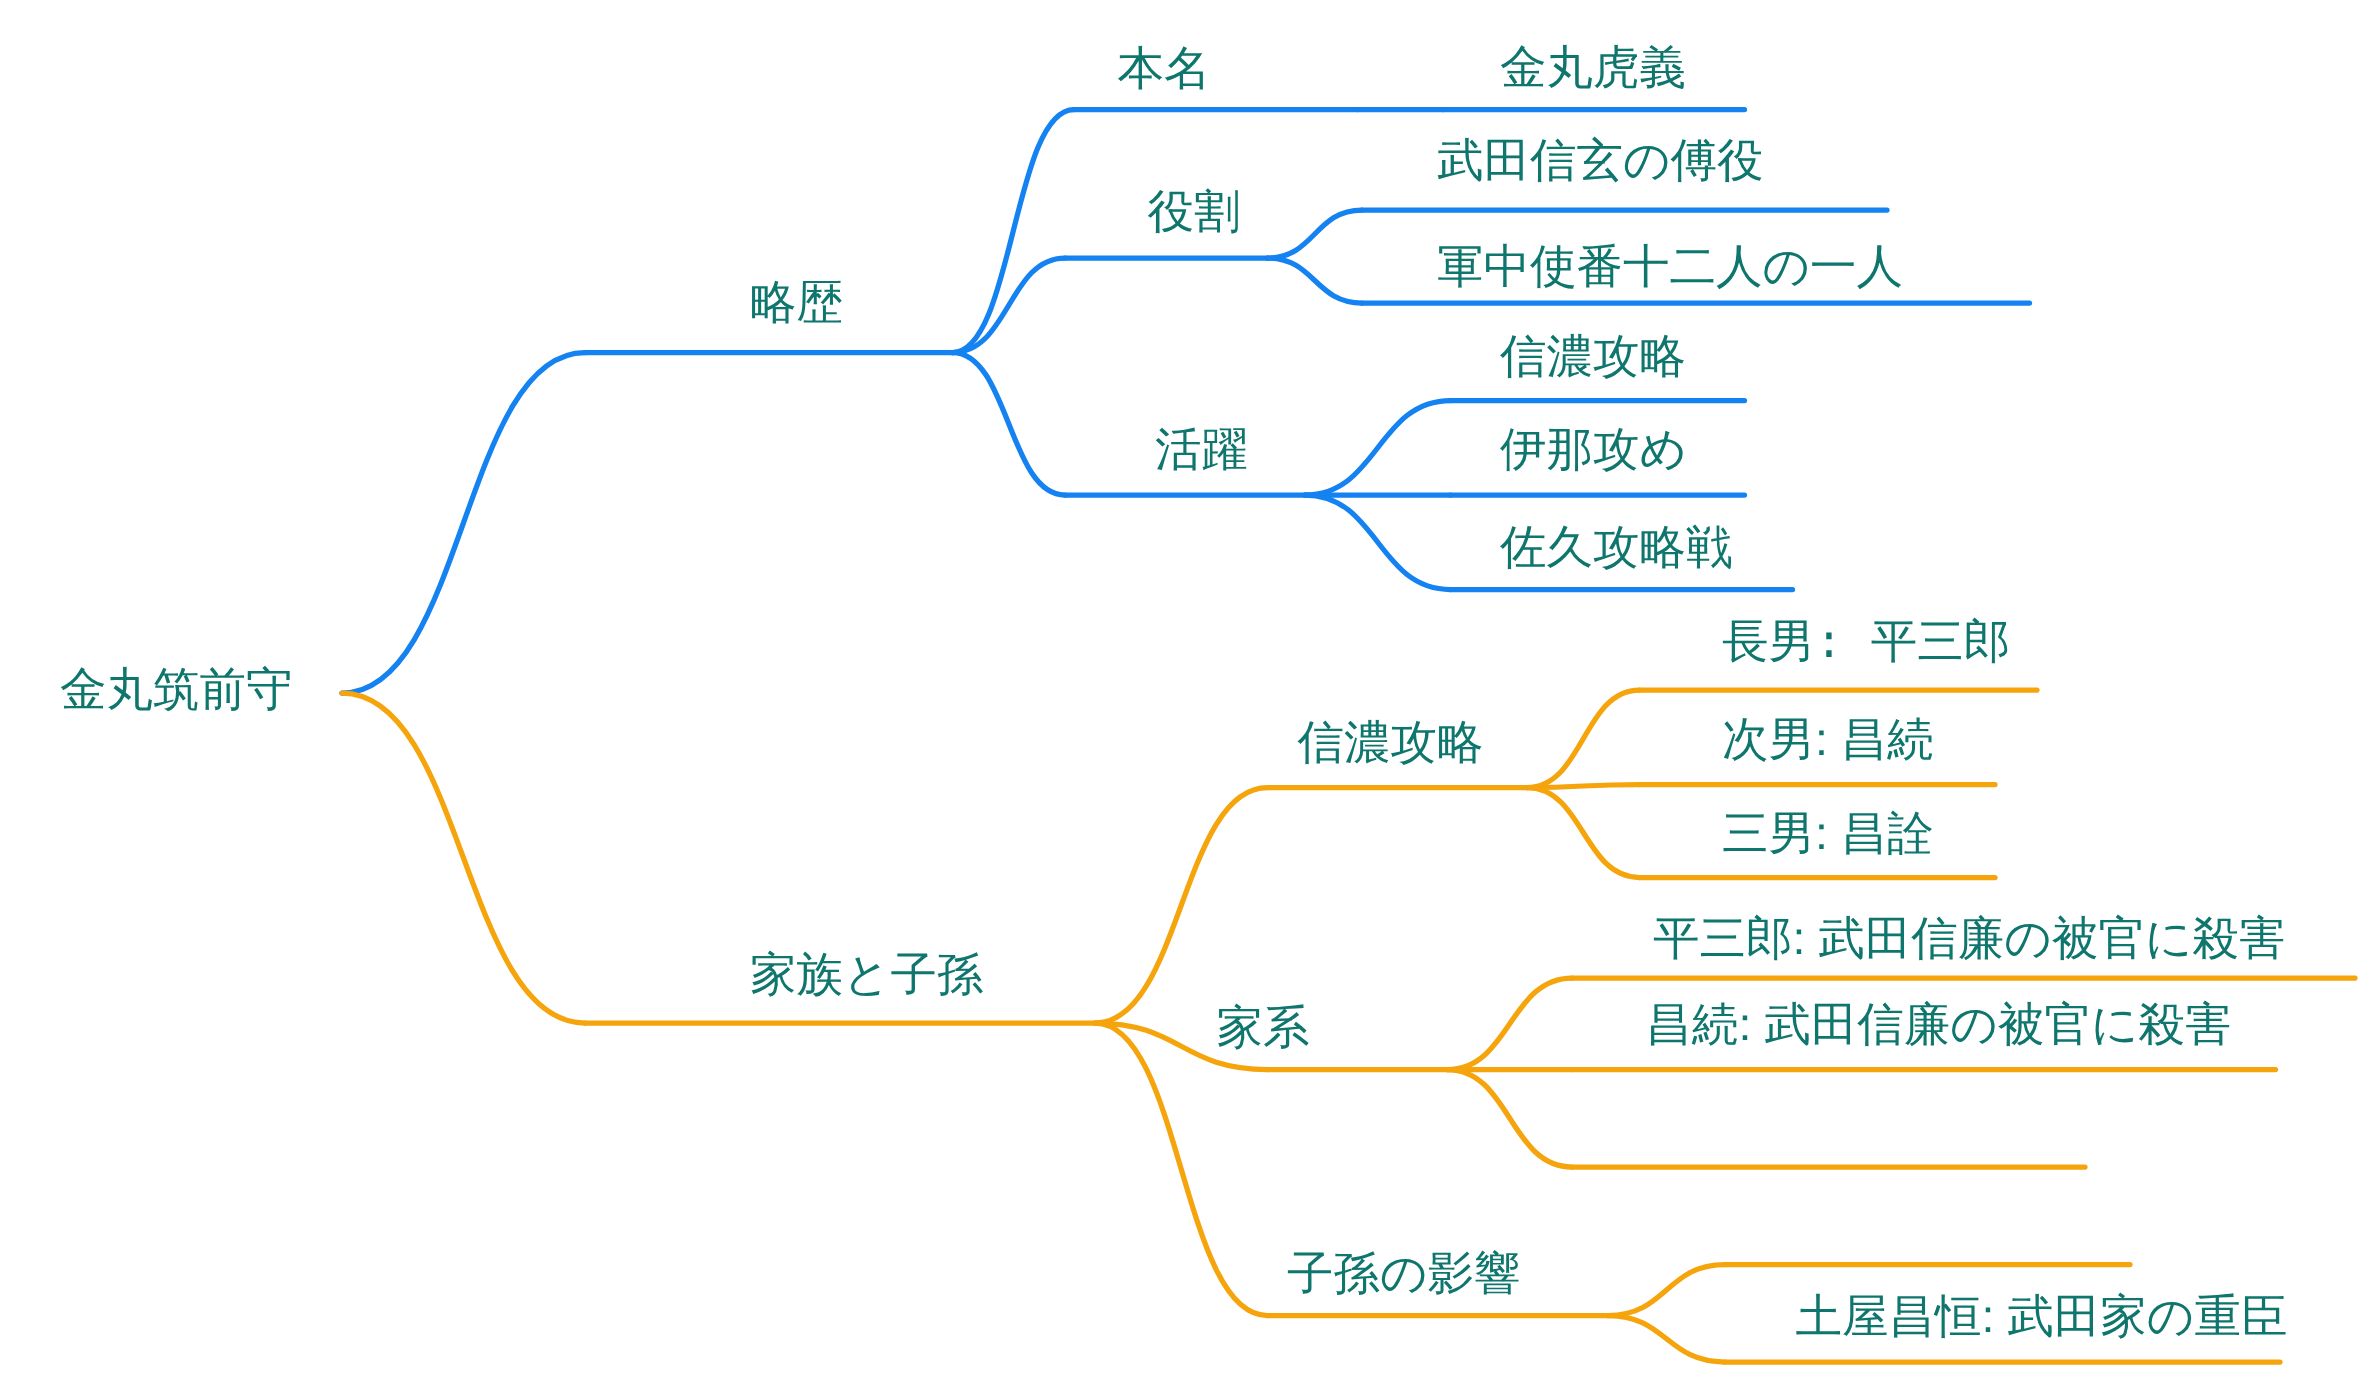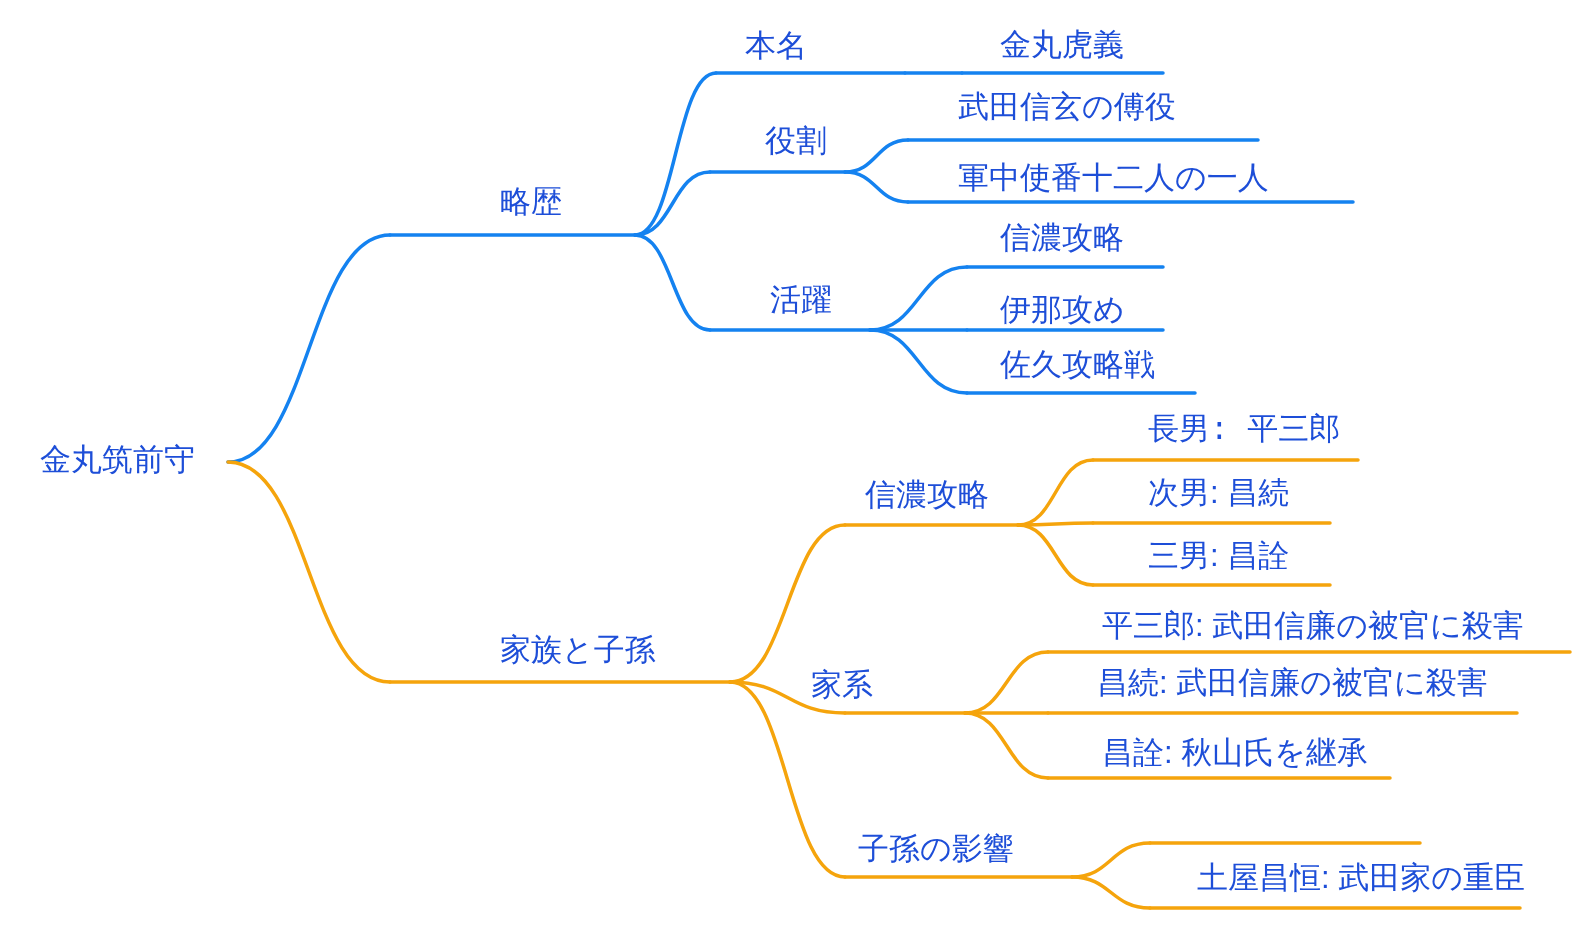--- a/index.html
+++ b/index.html
@@ -34,7 +34,7 @@
     font-size: 31px;
     line-height: 1.08;
     white-space: nowrap;
-    color: #1d4ed8;
+    color: #0f766e;
     cursor: pointer;
     user-select: none;
   }

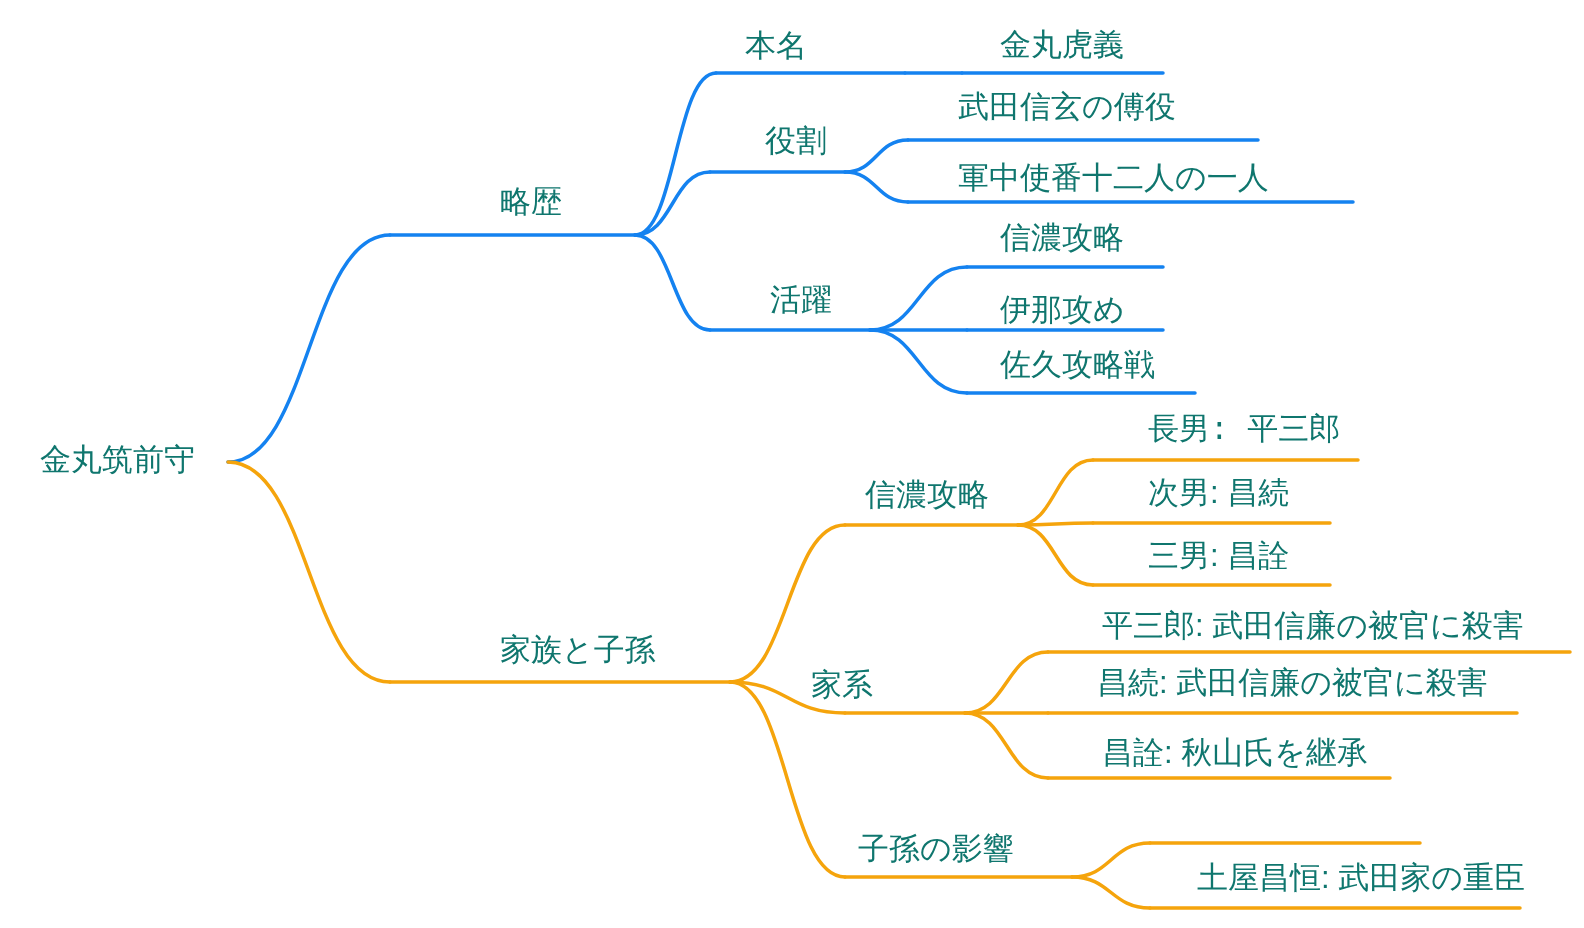--- a/index.html
+++ b/index.html
@@ -104,7 +104,7 @@
       <div class="node-label" style="left: 958px; top: 161px;">軍中使番十二人の一人</div>
       <div class="node-label" style="left: 770px; top: 283px;">活躍</div>
       <div class="node-label" style="left: 1000px; top: 221px;">信濃攻略</div>
-      <div class="node-label" style="left: 1000px; top: 283px; margin-top: 10px;">伊那攻め</div>
+      <div class="node-label" style="left: 1000px; top: 283px;">伊那攻め</div>
       <div class="node-label" style="left: 1000px; top: 348px;">佐久攻略戦</div>
       <div class="node-label" style="left: 500px; top: 633px;">家族と子孫</div>
       <div class="node-label" style="left: 865px; top: 478px;">信濃攻略</div>

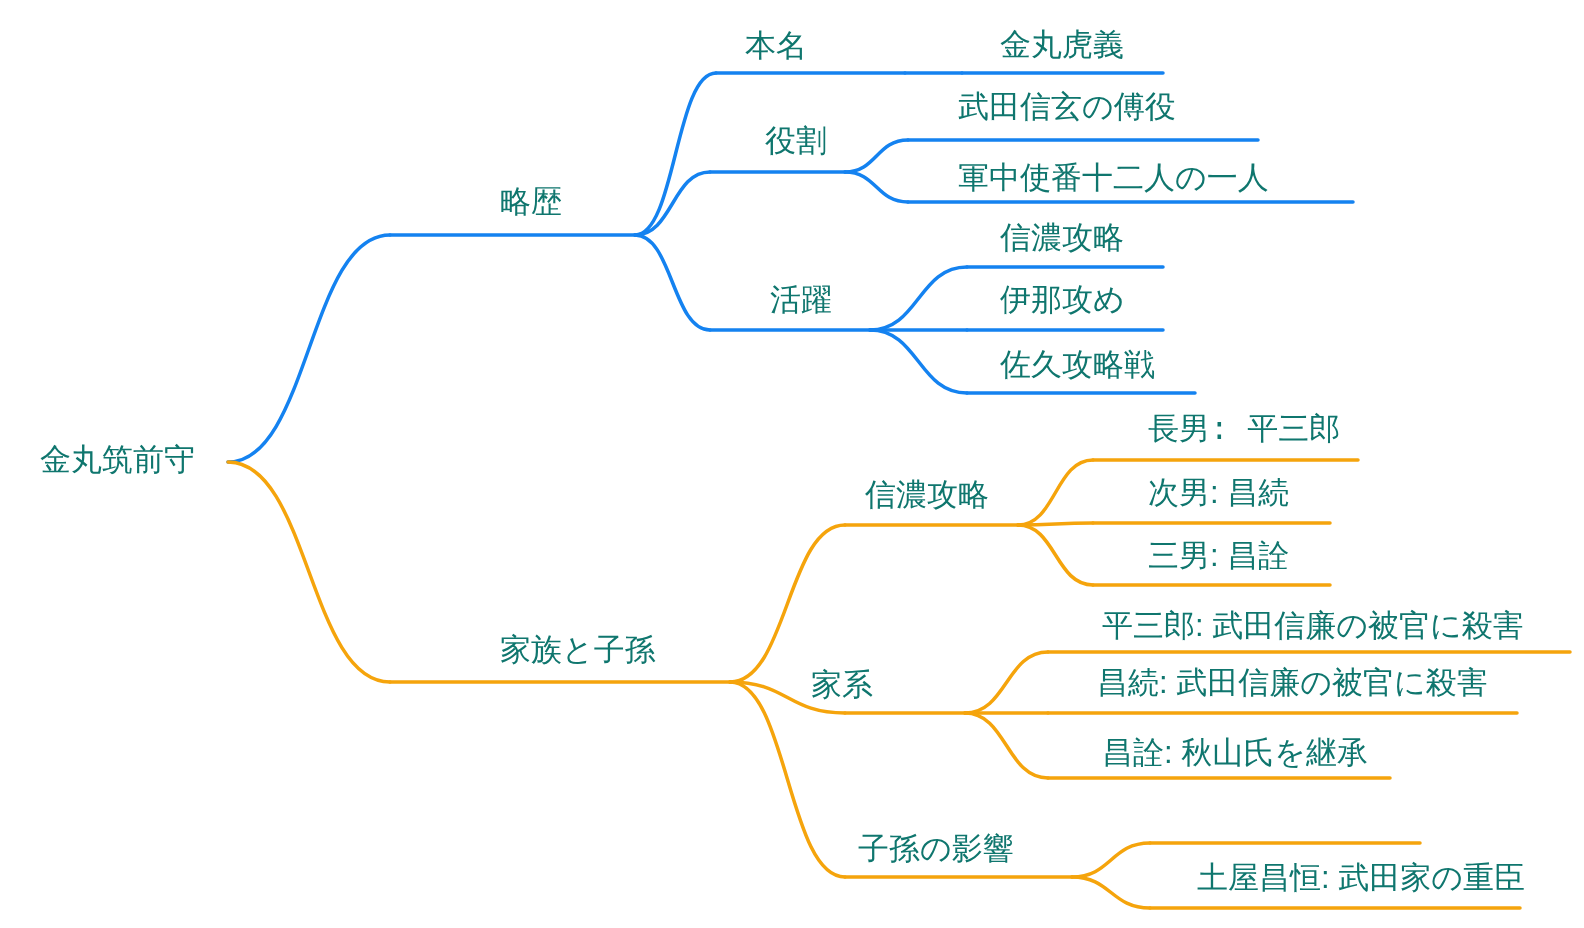--- a/index.html
+++ b/index.html
@@ -114,7 +114,6 @@
       <div class="node-label" style="left: 811px; top: 668px;">家系</div>
       <div class="node-label" style="left: 1102px; top: 609px;">平三郎: 武田信廉の被官に殺害</div>
       <div class="node-label" style="left: 1097px; top: 666px;">昌続: 武田信廉の被官に殺害</div>
-      <div class="node-label" style="left: 1102px; top: 736px;">昌詮: 秋山氏を継承</div>
       <div class="node-label" style="left: 858px; top: 832px;">子孫の影響</div>
       <div class="node-label" style="left: 1197px; top: 861px;">土屋昌恒: 武田家の重臣</div>
     </div>

